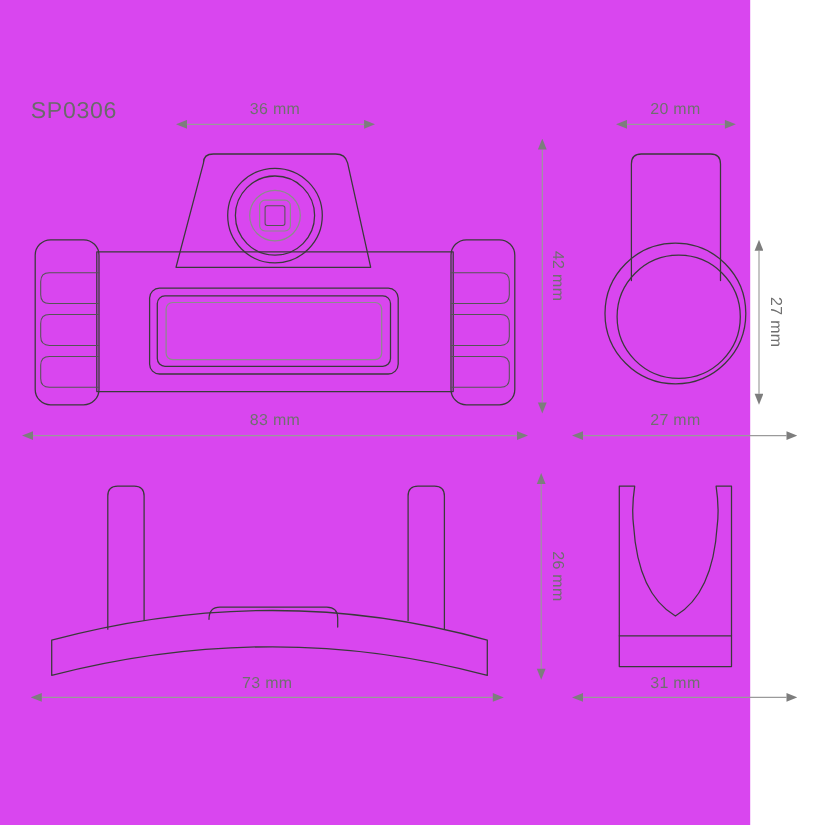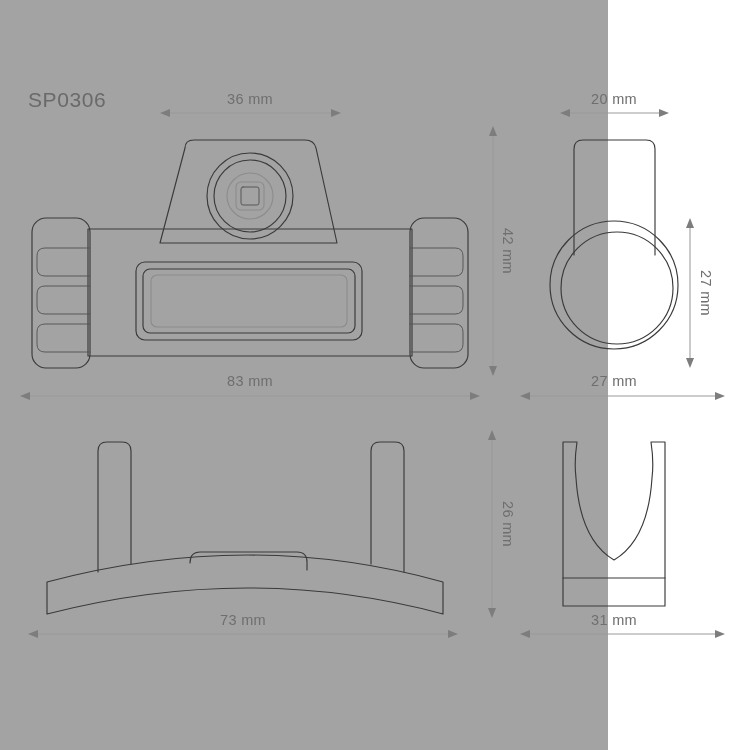--- a/index.html
+++ b/index.html
@@ -18,9 +18,9 @@
   #sheet {
     position: absolute;
     left: 0; top: 0;
-    width: 608px;
+    width: 682px;
     height: 750px;
-    background: #a3a3a3;
+    background: #d946ef;
   }
   svg.drawing {
     position: absolute;

